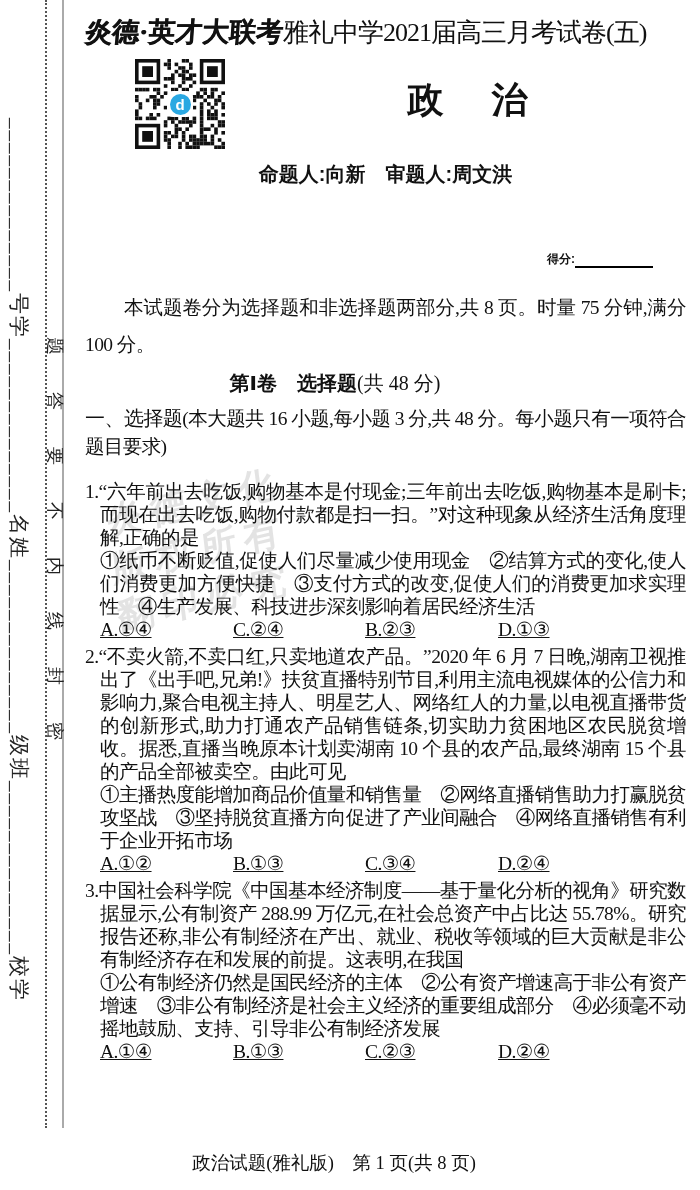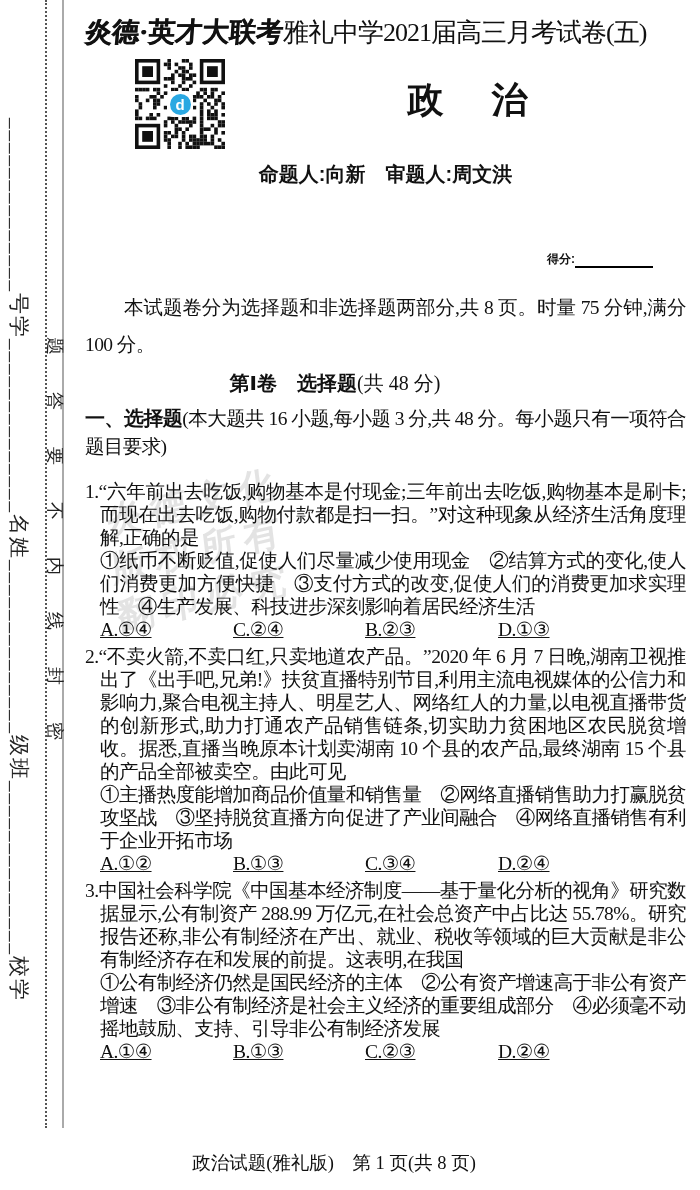--- a/index.html
+++ b/index.html
@@ -58,7 +58,7 @@
   .part1 .p1-title{font-family:"Liberation Sans","DejaVu Sans",sans-serif;font-weight:bold;}
   .sec{margin-top:7px;font-size:19.5px;line-height:27.5px;letter-spacing:-0.6px;text-align:justify;}
   .sec .sec-label{font-family:"Liberation Sans","DejaVu Sans",sans-serif;
-                  font-weight:bold;font-size:20px;}
+                  font-weight:normal;font-size:20px;}
   .question{margin-top:4px;padding-left:15px;font-size:19.5px;line-height:23px;
             letter-spacing:-0.6px;text-align:justify;}
   .stem{margin:0;text-indent:-15px;}

